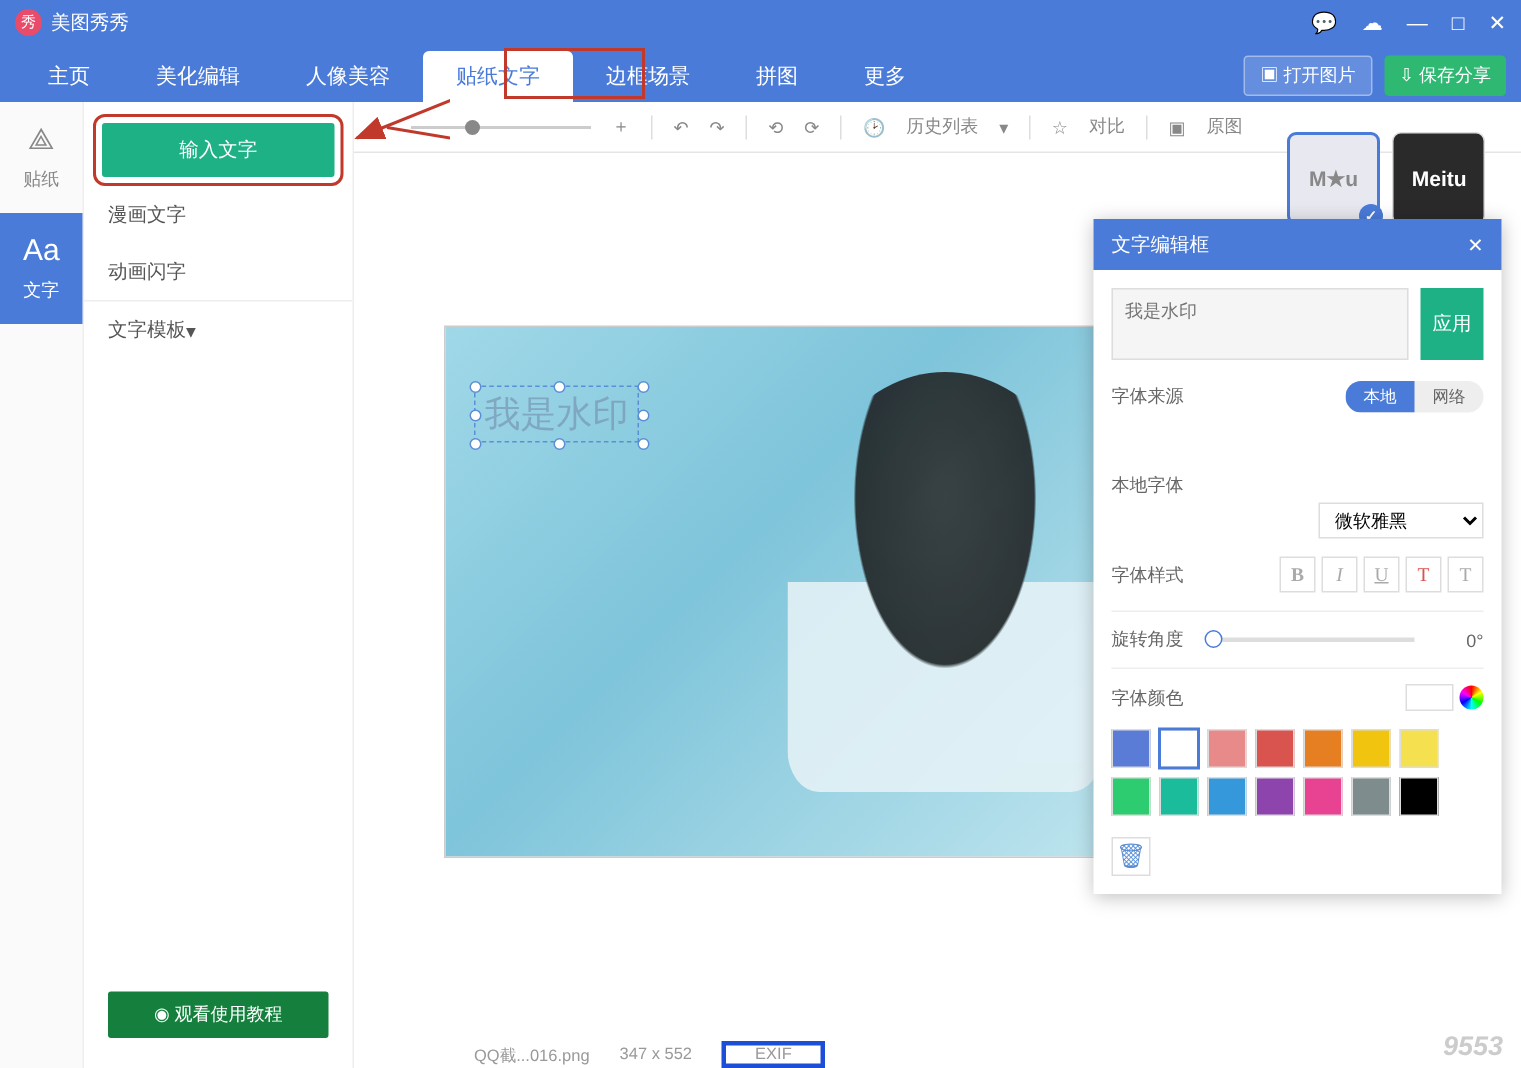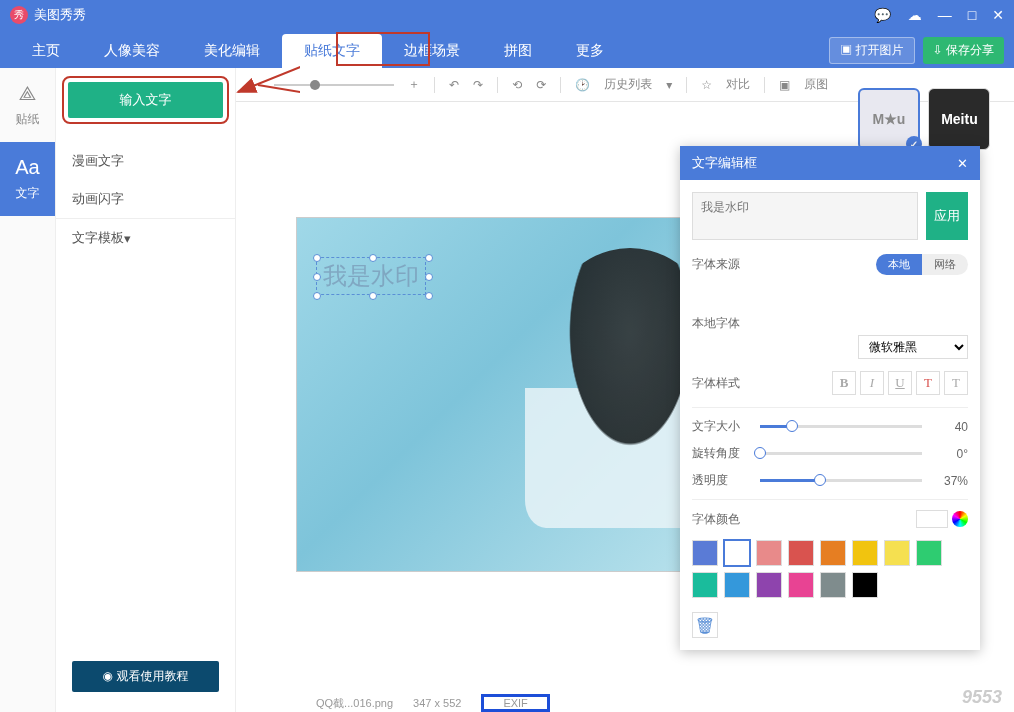--- a/index.html
+++ b/index.html
@@ -107,8 +107,8 @@
 
 <div class="maintabs">
   <div class="maintab">主页</div>
+  <div class="maintab">美化编辑</div>
   <div class="maintab">人像美容</div>
-  <div class="maintab">美化编辑</div>
   <div class="maintab active">贴纸文字</div>
   <div class="maintab">边框场景</div>
   <div class="maintab">拼图</div>

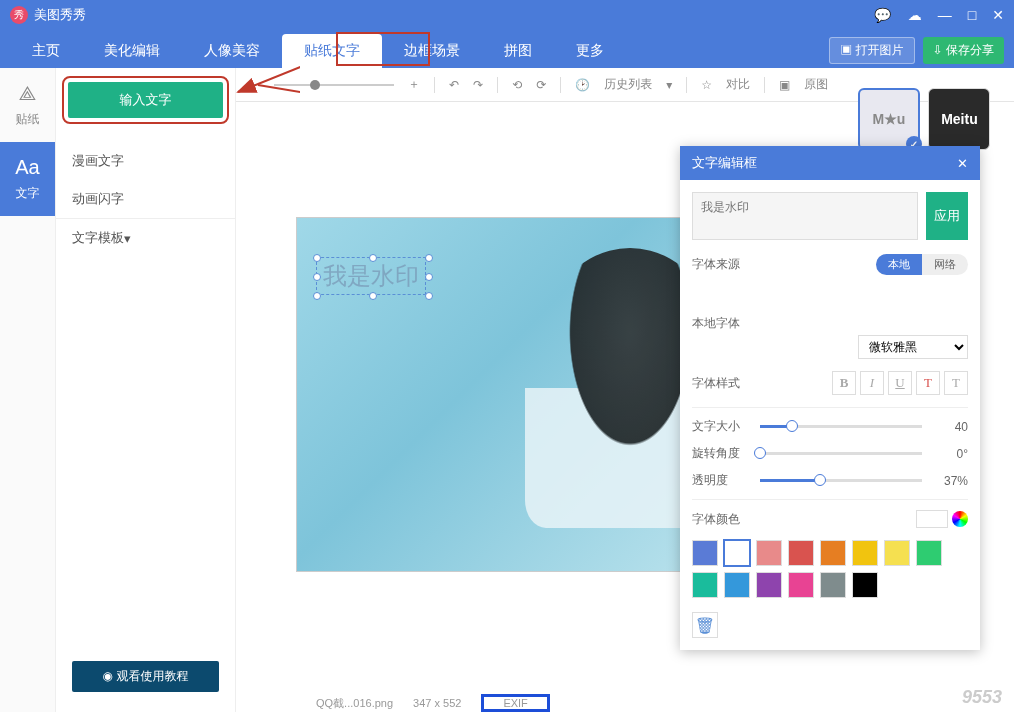--- a/index.html
+++ b/index.html
@@ -33,7 +33,7 @@
 
 
 .sidepanel { position: absolute; left: 56px; top: 68px; width: 180px; height: 644px; background: #fff; border-right: 1px solid #eee; padding-top: 8px; }
-.btn-maintext { margin: 6px 12px 24px; background: #1fb186; color: #fff; text-align: center; padding: 9px 0; font-size: 13px; border-radius: 2px; cursor: pointer; outline: 2px solid #c0392b; outline-offset: 4px; }
+.btn-maintext { margin: 6px 12px 6px; background: #1fb186; color: #fff; text-align: center; padding: 9px 0; font-size: 13px; border-radius: 2px; cursor: pointer; outline: 2px solid #c0392b; outline-offset: 4px; }
 .side-item { padding: 10px 16px; font-size: 13px; color: #555; cursor: pointer; }
 .side-item.withdrop { display: flex; justify-content: flex-start; align-items: center; border-top: 1px solid #eee; }
 .btn-tutorial { position: absolute; bottom: 20px; left: 16px; right: 16px; background: #0c4a6e; color: #fff; text-align: center; padding: 7px 0; font-size: 12px; border-radius: 2px; cursor: pointer; }

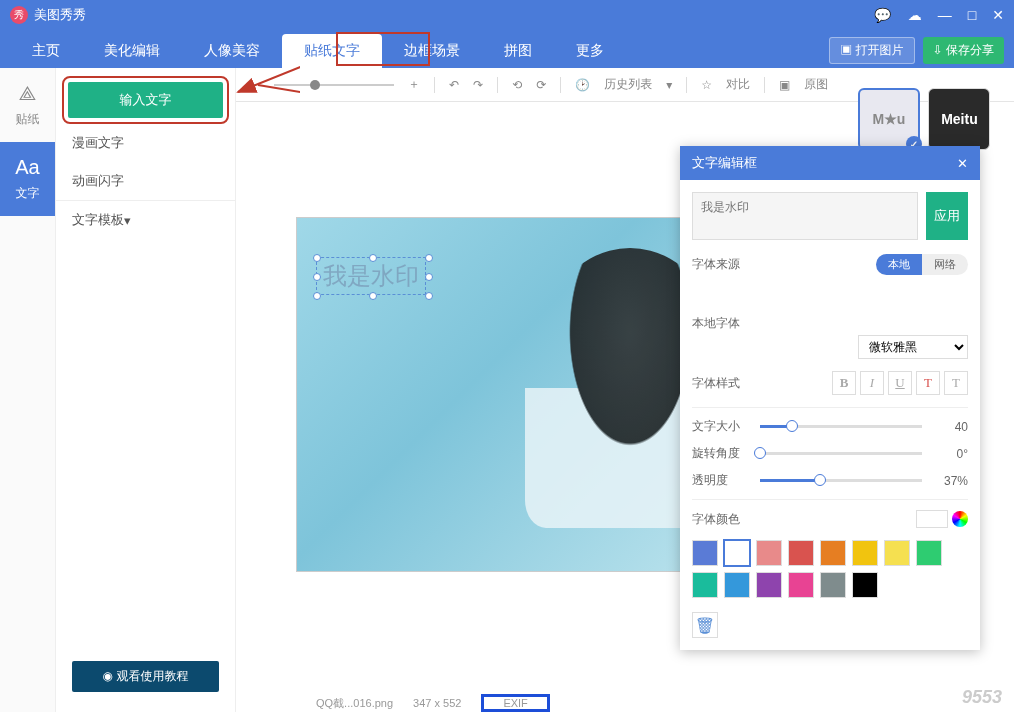--- a/index.html
+++ b/index.html
@@ -52,7 +52,7 @@
 .thumb.sel::after { content: "✓"; position: absolute; right: -4px; bottom: -4px; width: 16px; height: 16px; background: #4a7bd9; color: #fff; border-radius: 50%; font-size: 10px; display: flex; align-items: center; justify-content: center; }
 
 
-.popup { position: absolute; right: 34px; top: 146px; width: 300px; background: #fff; box-shadow: 0 2px 12px rgba(0,0,0,0.25); z-index: 50; }
+.popup { position: absolute; right: 13px; top: 146px; width: 272px; background: #fff; box-shadow: 0 2px 12px rgba(0,0,0,0.25); z-index: 50; }
 .popup-header { background: #4a7bd9; color: #fff; padding: 8px 12px; font-size: 13px; display: flex; justify-content: space-between; align-items: center; }
 .popup-body { padding: 12px; }
 .popup-input-row { display: flex; gap: 8px; margin-bottom: 14px; }

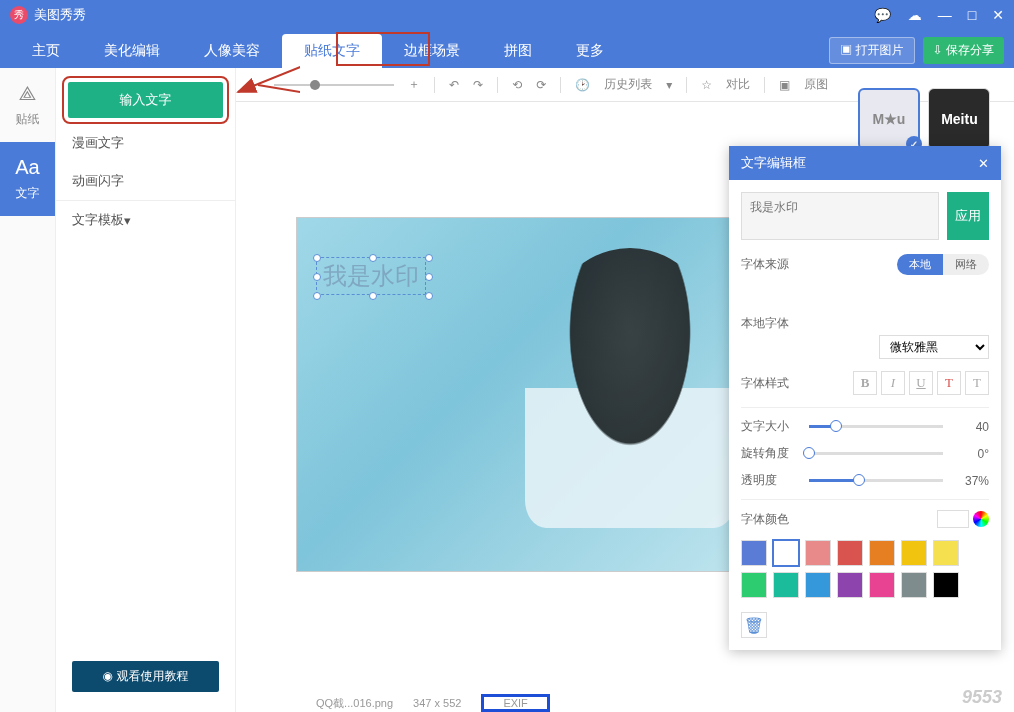--- a/index.html
+++ b/index.html
@@ -217,14 +217,6 @@
     </div>
     <div class="popup-sep"></div>
     <div class="slider-row">
-      <span class="lbl">文字大小</span>
-      <div class="slider">
-          <div class="slider-fill" style="width:20%"></div>
-          <div class="slider-knob" style="left:20%"></div>
-        </div>
-      <span class="slider-val">40</span>
-    </div>
-    <div class="slider-row">
       <span class="lbl">旋转角度</span>
       <div class="slider">
           <div class="slider-fill" style="width:0%"></div>

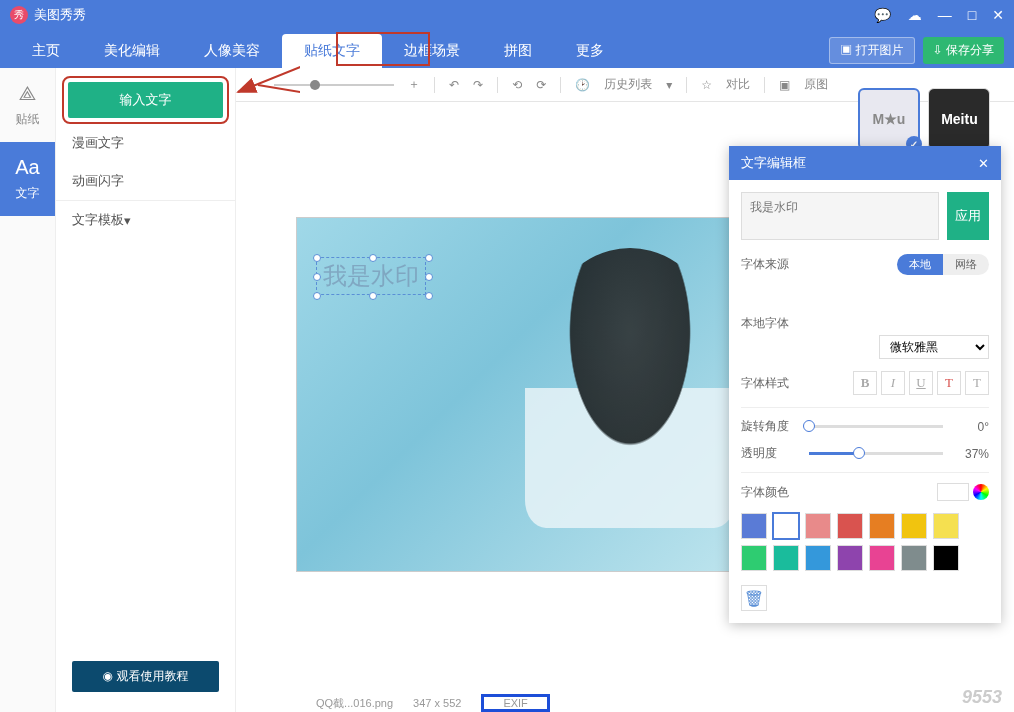--- a/index.html
+++ b/index.html
@@ -224,14 +224,6 @@
         </div>
       <span class="slider-val">0°</span>
     </div>
-    <div class="slider-row">
-      <span class="lbl">透明度</span>
-      <div class="slider">
-          <div class="slider-fill" style="width:37%"></div>
-          <div class="slider-knob" style="left:37%"></div>
-        </div>
-      <span class="slider-val">37%</span>
-    </div>
     <div class="popup-sep"></div>
     <div class="popup-row">
       <span class="lbl">字体颜色</span>

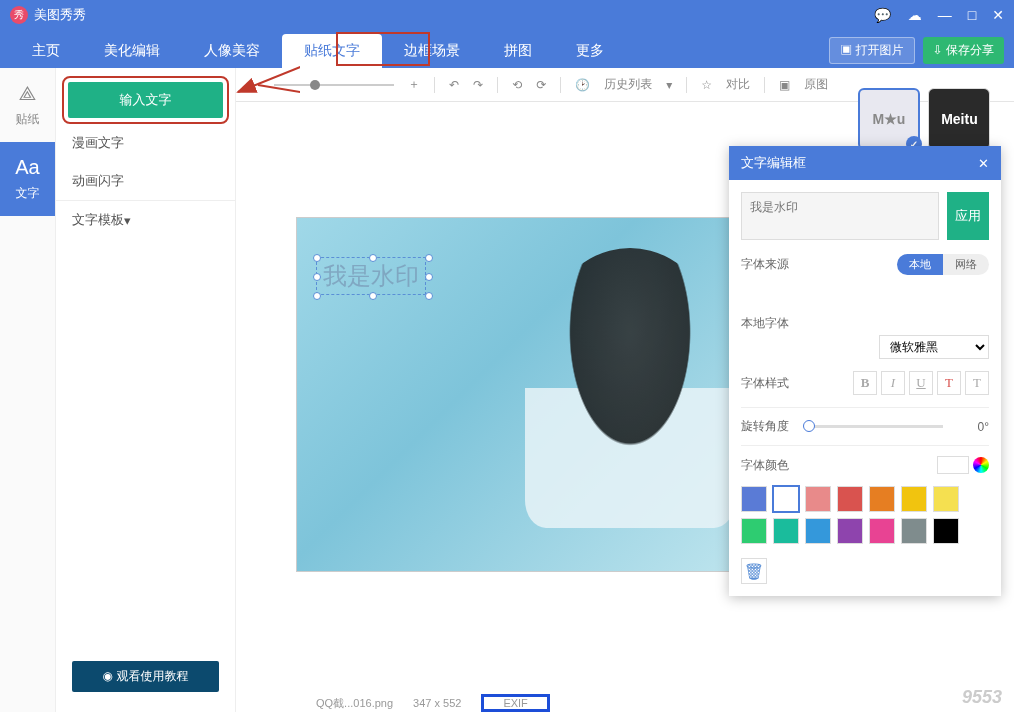--- a/index.html
+++ b/index.html
@@ -36,7 +36,7 @@
 .btn-maintext { margin: 6px 12px 6px; background: #1fb186; color: #fff; text-align: center; padding: 9px 0; font-size: 13px; border-radius: 2px; cursor: pointer; outline: 2px solid #c0392b; outline-offset: 4px; }
 .side-item { padding: 10px 16px; font-size: 13px; color: #555; cursor: pointer; }
 .side-item.withdrop { display: flex; justify-content: flex-start; align-items: center; border-top: 1px solid #eee; }
-.btn-tutorial { position: absolute; bottom: 20px; left: 16px; right: 16px; background: #0c4a6e; color: #fff; text-align: center; padding: 7px 0; font-size: 12px; border-radius: 2px; cursor: pointer; }
+.btn-tutorial { position: absolute; bottom: 20px; left: 16px; right: 16px; background: #15803d; color: #fff; text-align: center; padding: 7px 0; font-size: 12px; border-radius: 2px; cursor: pointer; }
 
 
 .canvas-area { position: absolute; left: 236px; top: 102px; right: 0; bottom: 18px; background: #fff; }

